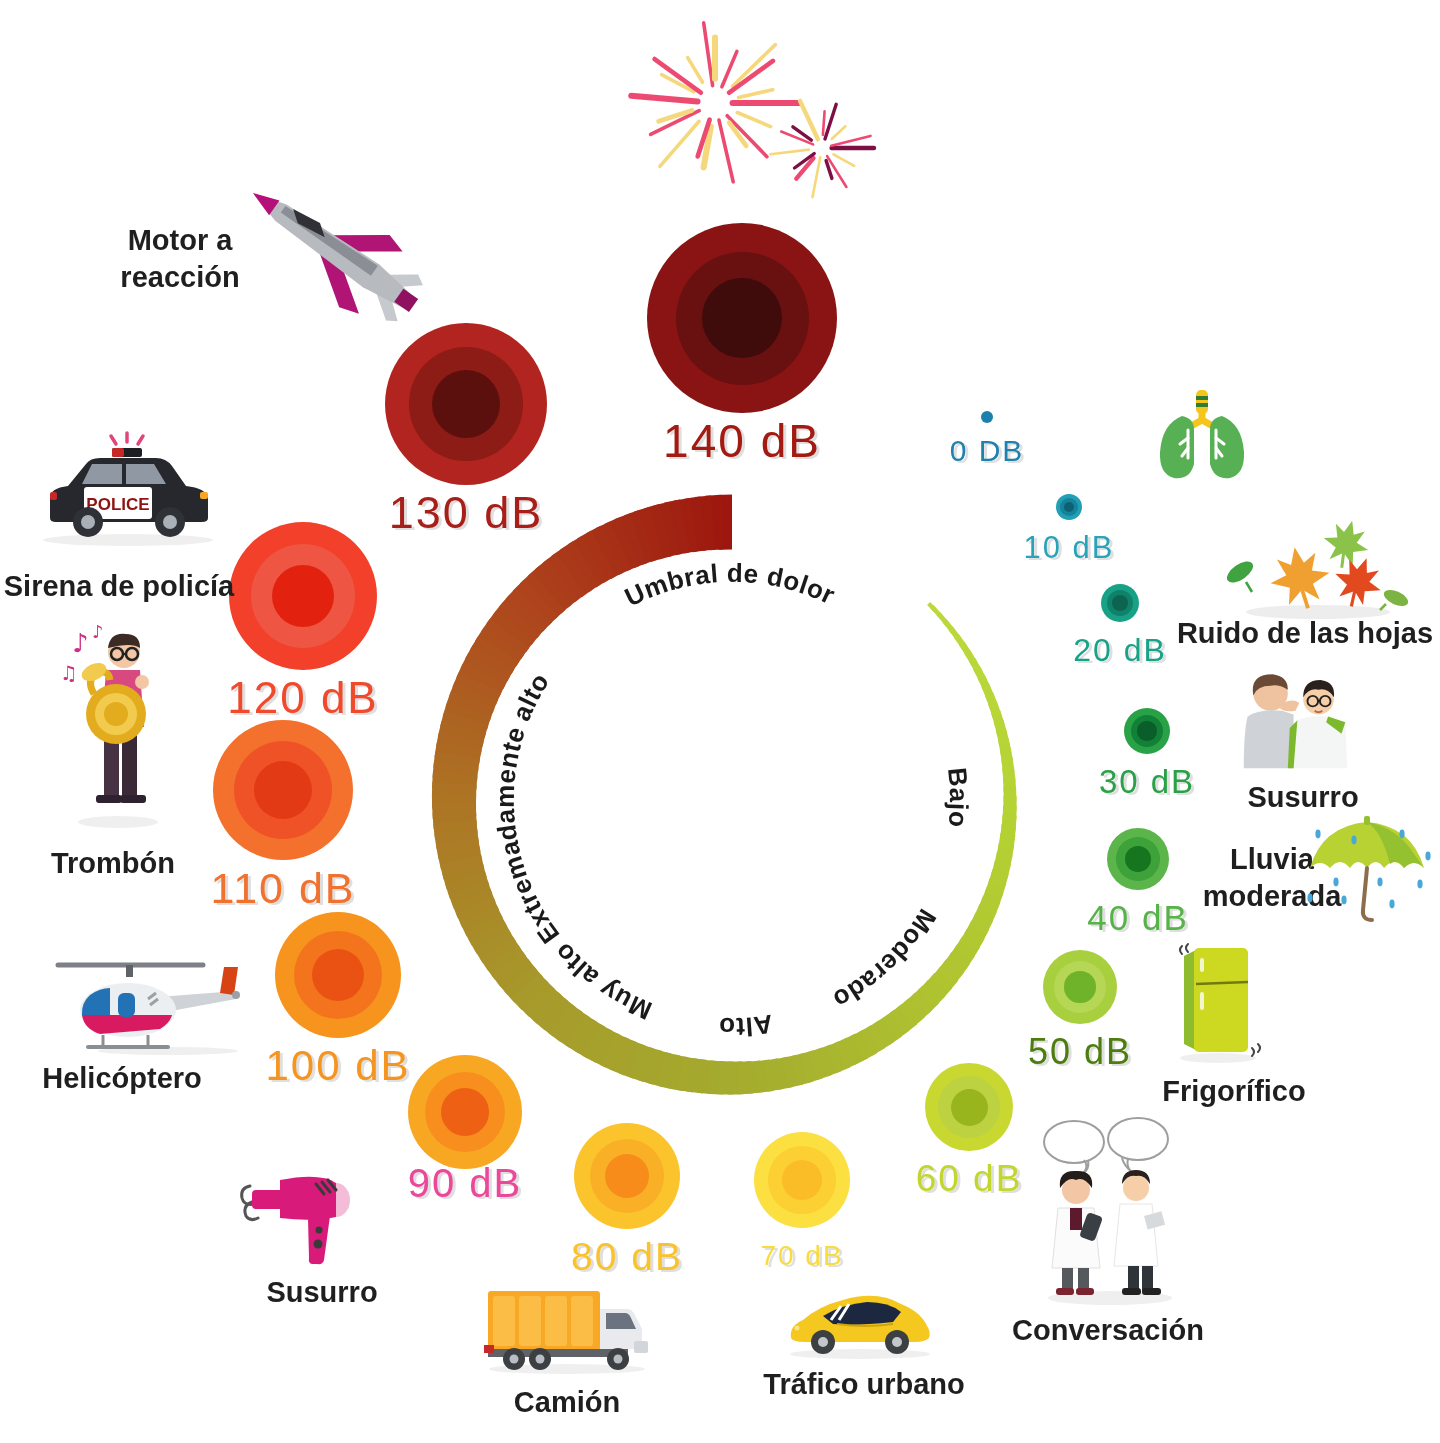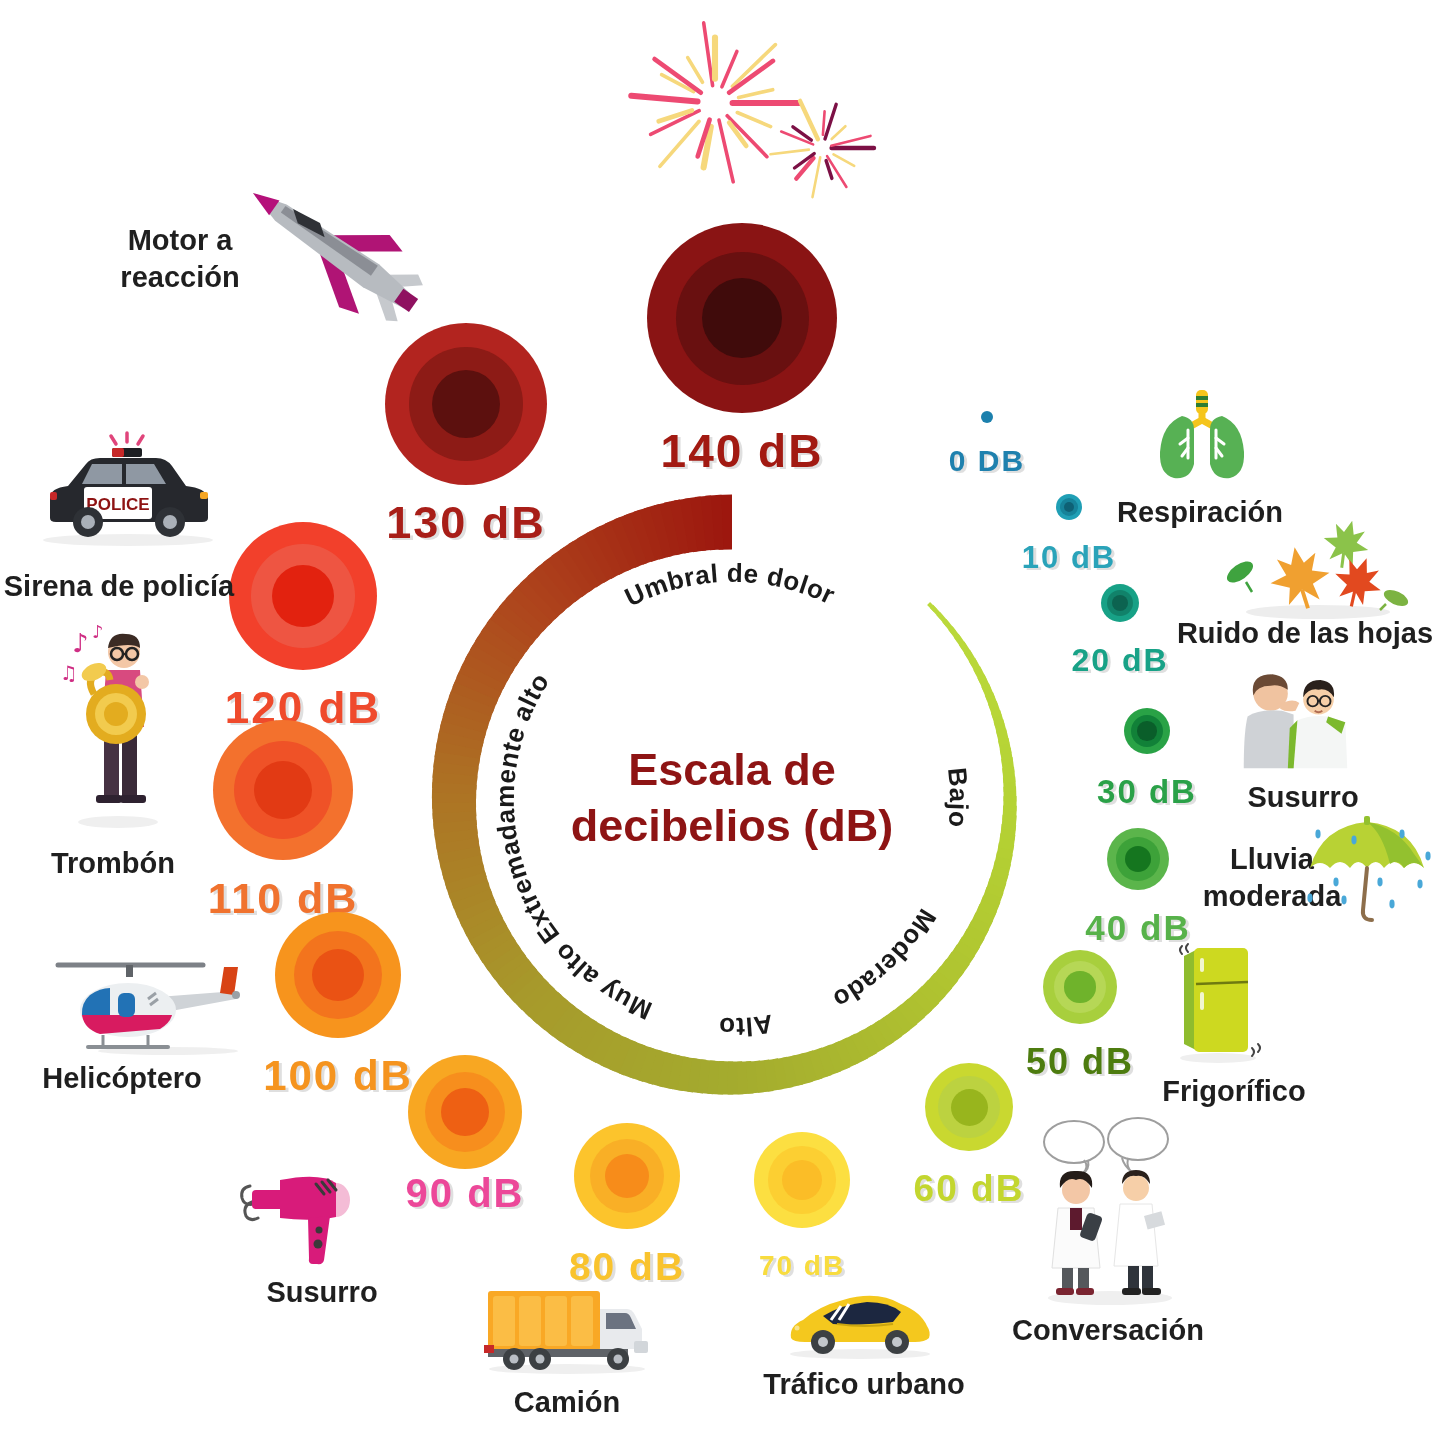--- a/index.html
+++ b/index.html
@@ -8,8 +8,8 @@
   .ring{position:absolute;border-radius:50%;}
   .ring .ring{inset:15%;}
   .ring .ring .ring{inset:20%;}
-  .db{position:absolute;transform:translate(-50%,-50%);font-weight:700;letter-spacing:2px;
-      white-space:nowrap;text-shadow:3px 2px 0 rgba(150,150,150,0.30);margin-top:10px;}
+  .db{position:absolute;transform:translate(-50%,-50%);font-weight:400;letter-spacing:2px;
+      white-space:nowrap;text-shadow:3px 2px 0 rgba(150,150,150,0.30);}
   .name{position:absolute;transform:translate(-50%,-50%);font-size:29px;font-weight:700;
         color:#1f1f1f;text-align:center;line-height:1.26;}
   .icon{position:absolute;}

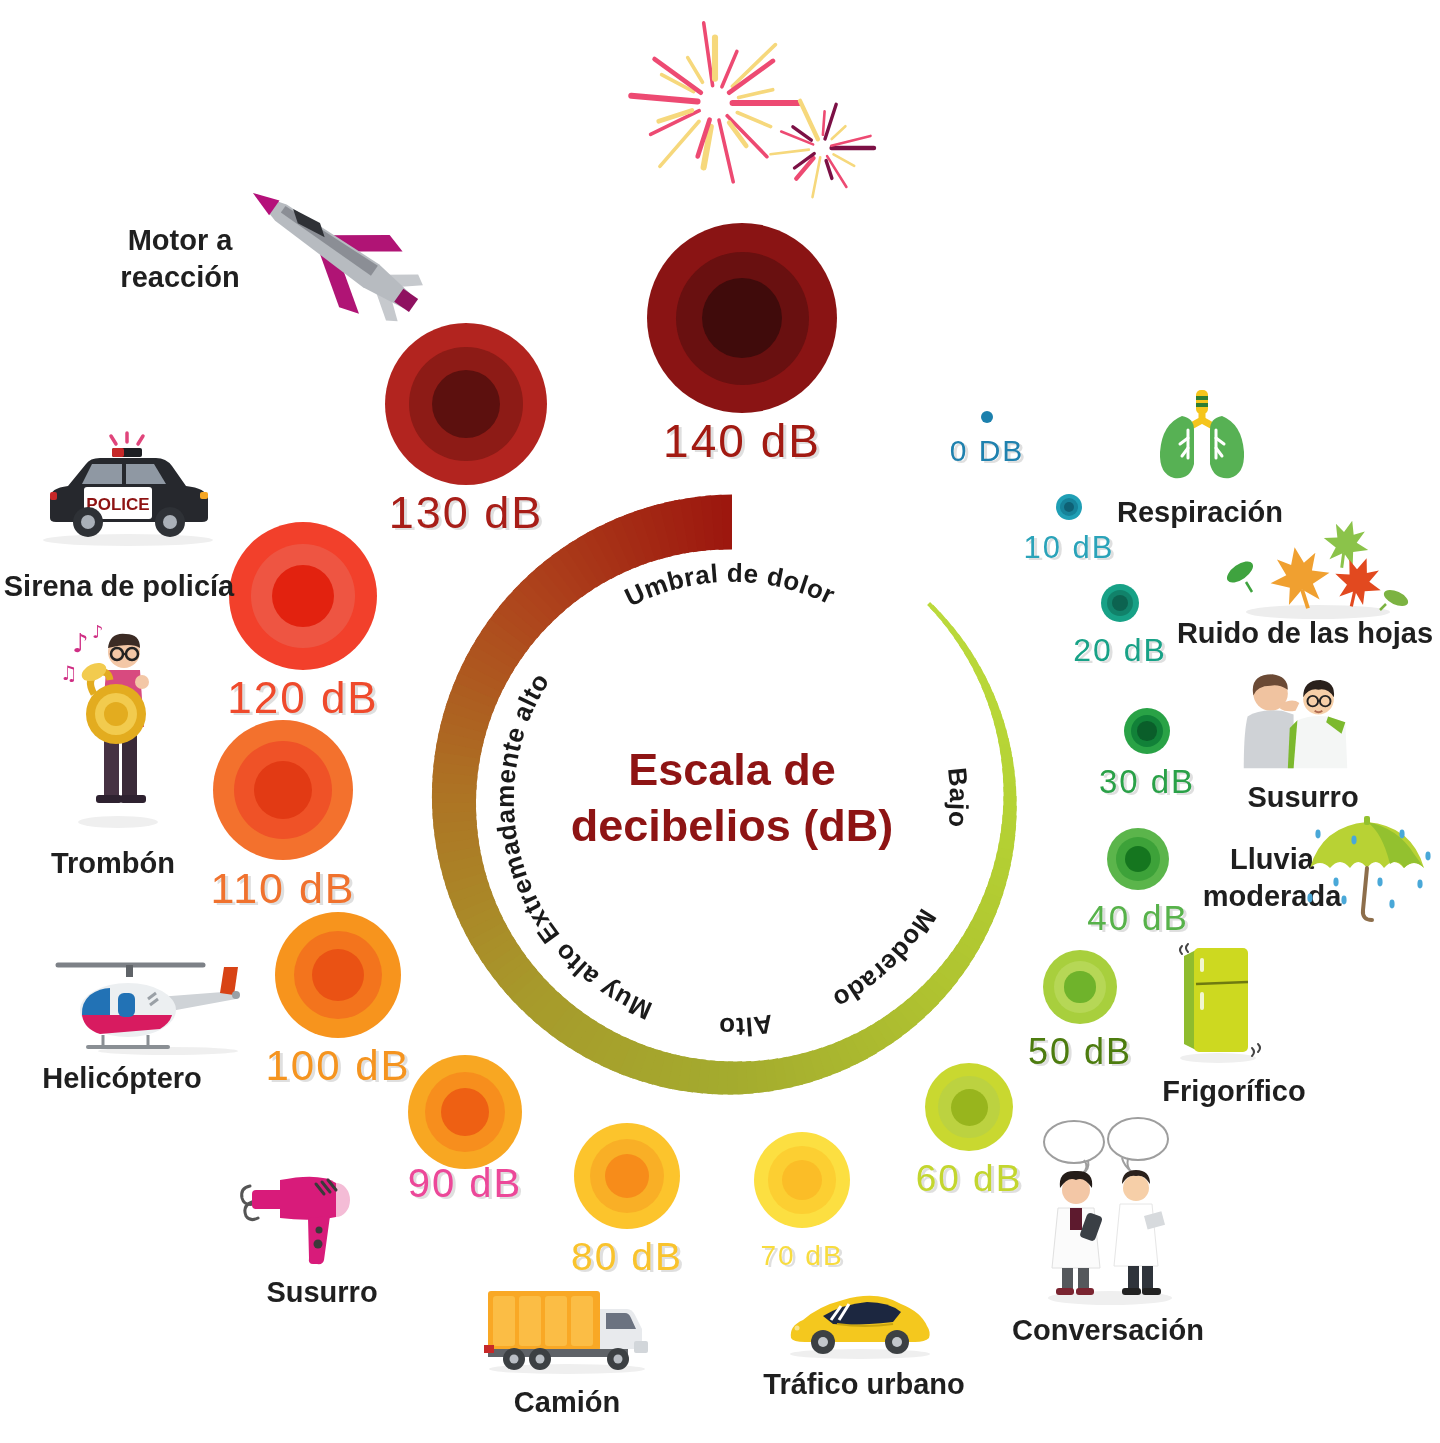--- a/index.html
+++ b/index.html
@@ -545,7 +545,6 @@
       </div>
     </div>
     <div class="db" style="left: 1069px; top: 548px; font-size: 31px; color: rgb(42, 163, 185);">10 dB</div>
-    <div class="name" style="left: 1200px; top: 512px; width: 260px;">Respiración</div>
     <div class="icon" style="left: 1152px; top: 386px; width: 100px; height: 100px;"><svg viewBox="0 0 100 100">
     <rect x="44" y="4" width="12" height="24" rx="5" fill="#f5c51c"></rect>
     <rect x="44" y="10" width="12" height="4" fill="#2e7d32"></rect>

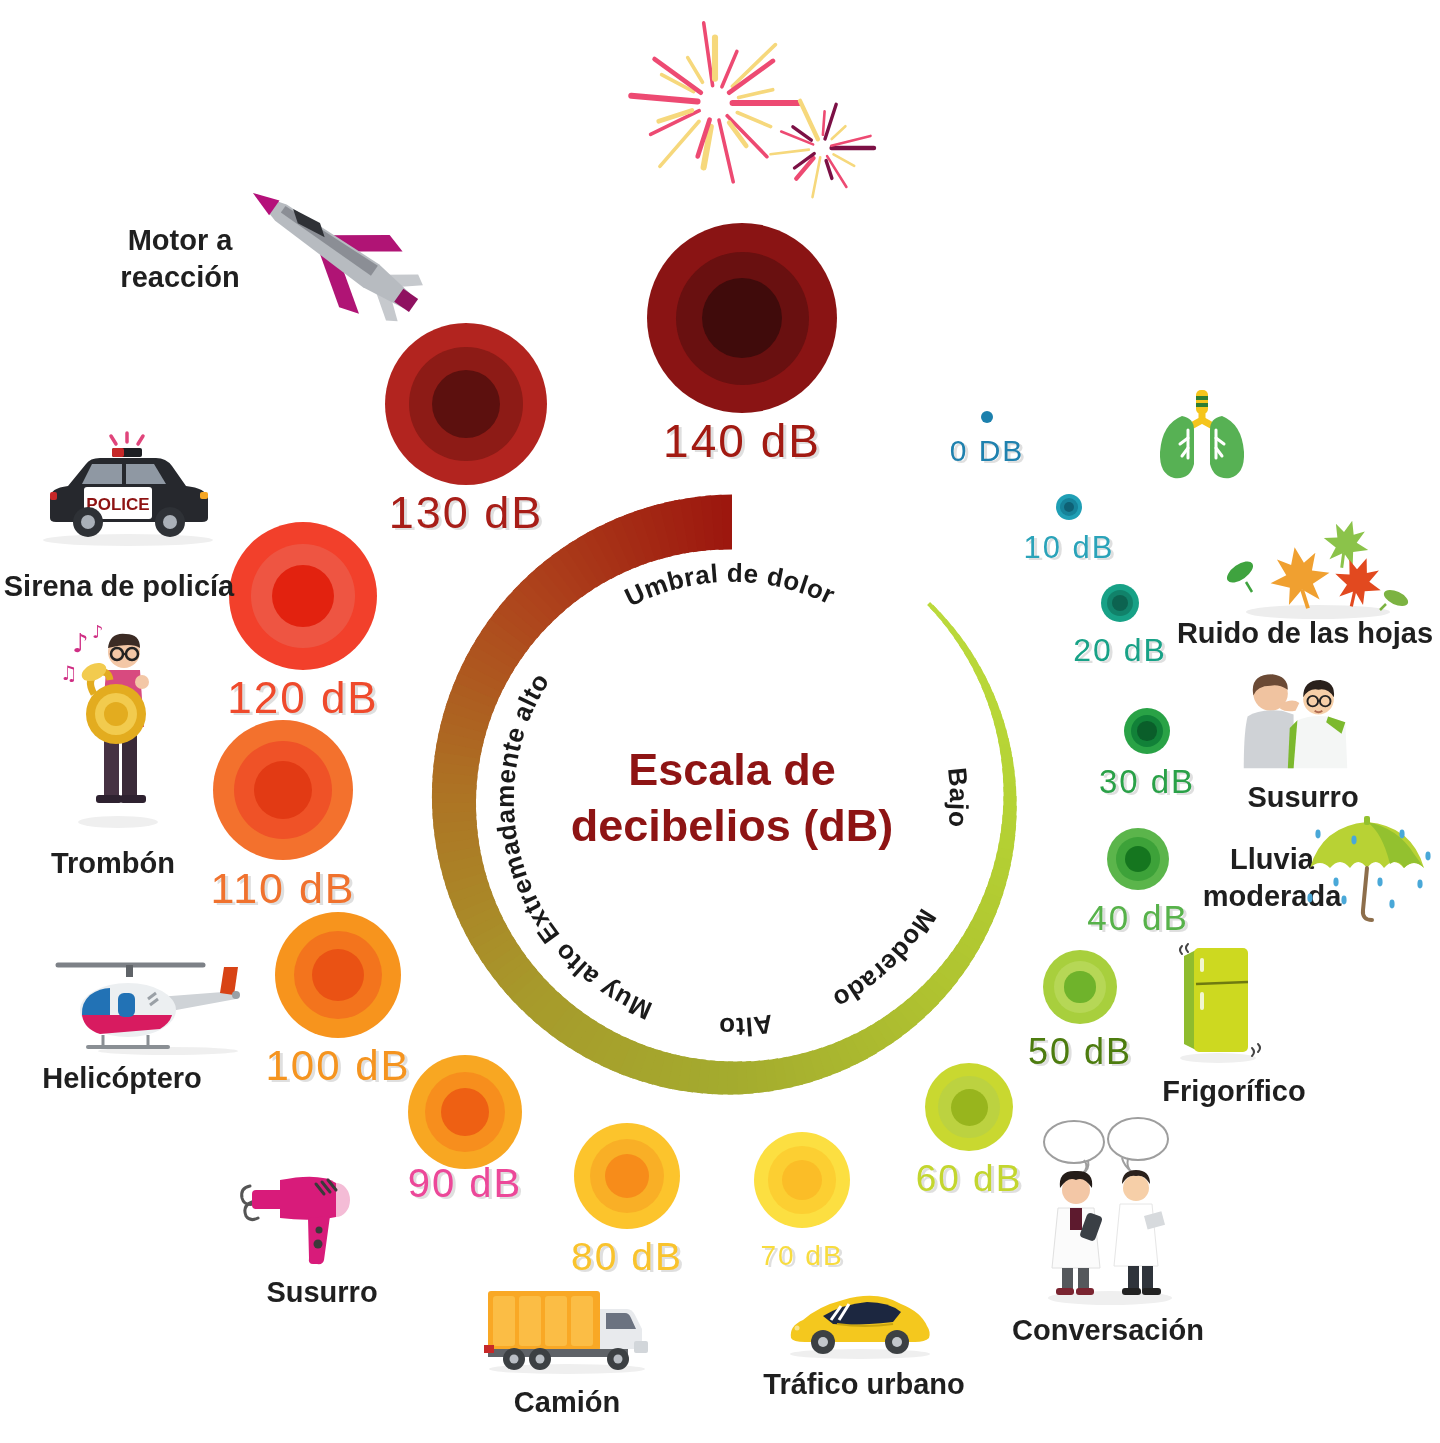--- a/index.html
+++ b/index.html
@@ -191,7 +191,6 @@
       <text class="arc-label" fill="#1a1a1a" text-anchor="middle"><textPath href="#label-circle" xlink:href="#label-circle" startOffset="66.50%">Umbral de dolor</textPath></text>
       <text class="arc-label" fill="#1a1a1a" text-anchor="middle"><textPath href="#label-circle" xlink:href="#label-circle" startOffset="91.50%">Bajo</textPath></text>
     </svg>
-  <div id="title" style="color: rgb(142, 20, 20);">Escala de decibelios (dB)</div>
 <div class="ring" style="left: 647px; top: 223px; width: 190px; height: 190px; background: rgb(138, 20, 20);">
       <div class="ring" style="background: rgb(105, 16, 16);">
         <div class="ring" style="background: rgb(64, 11, 11);"></div>

